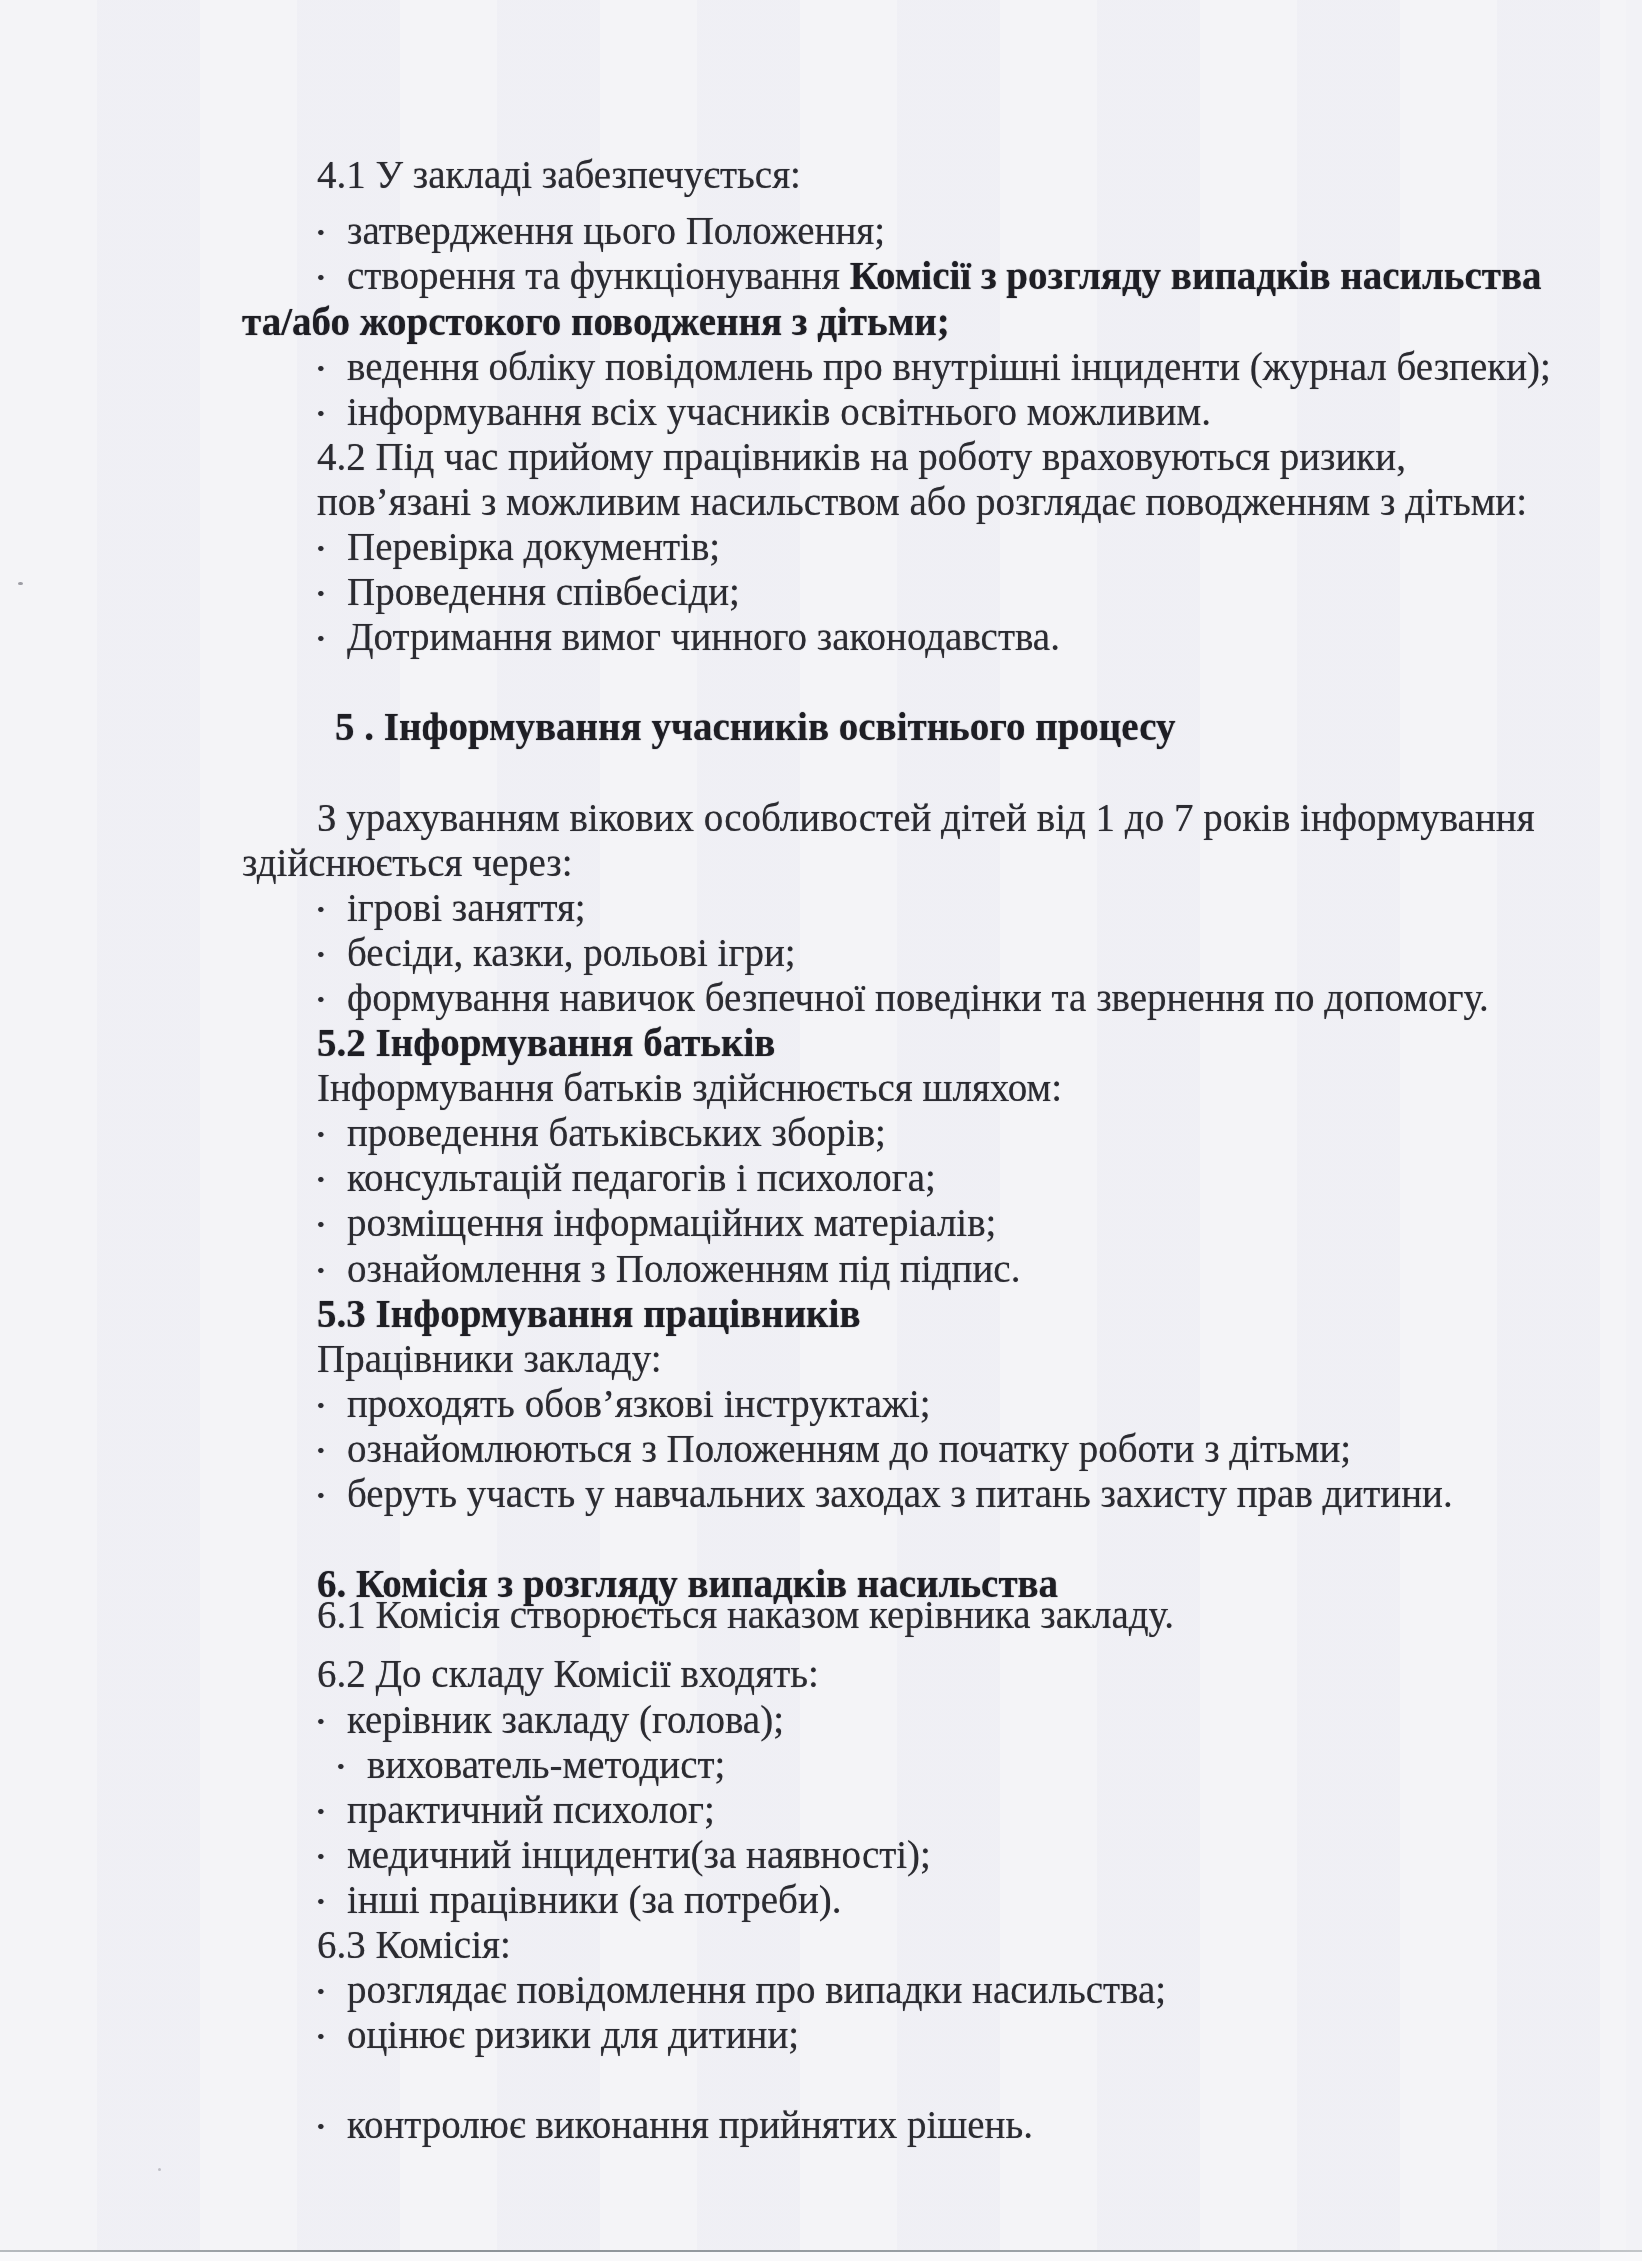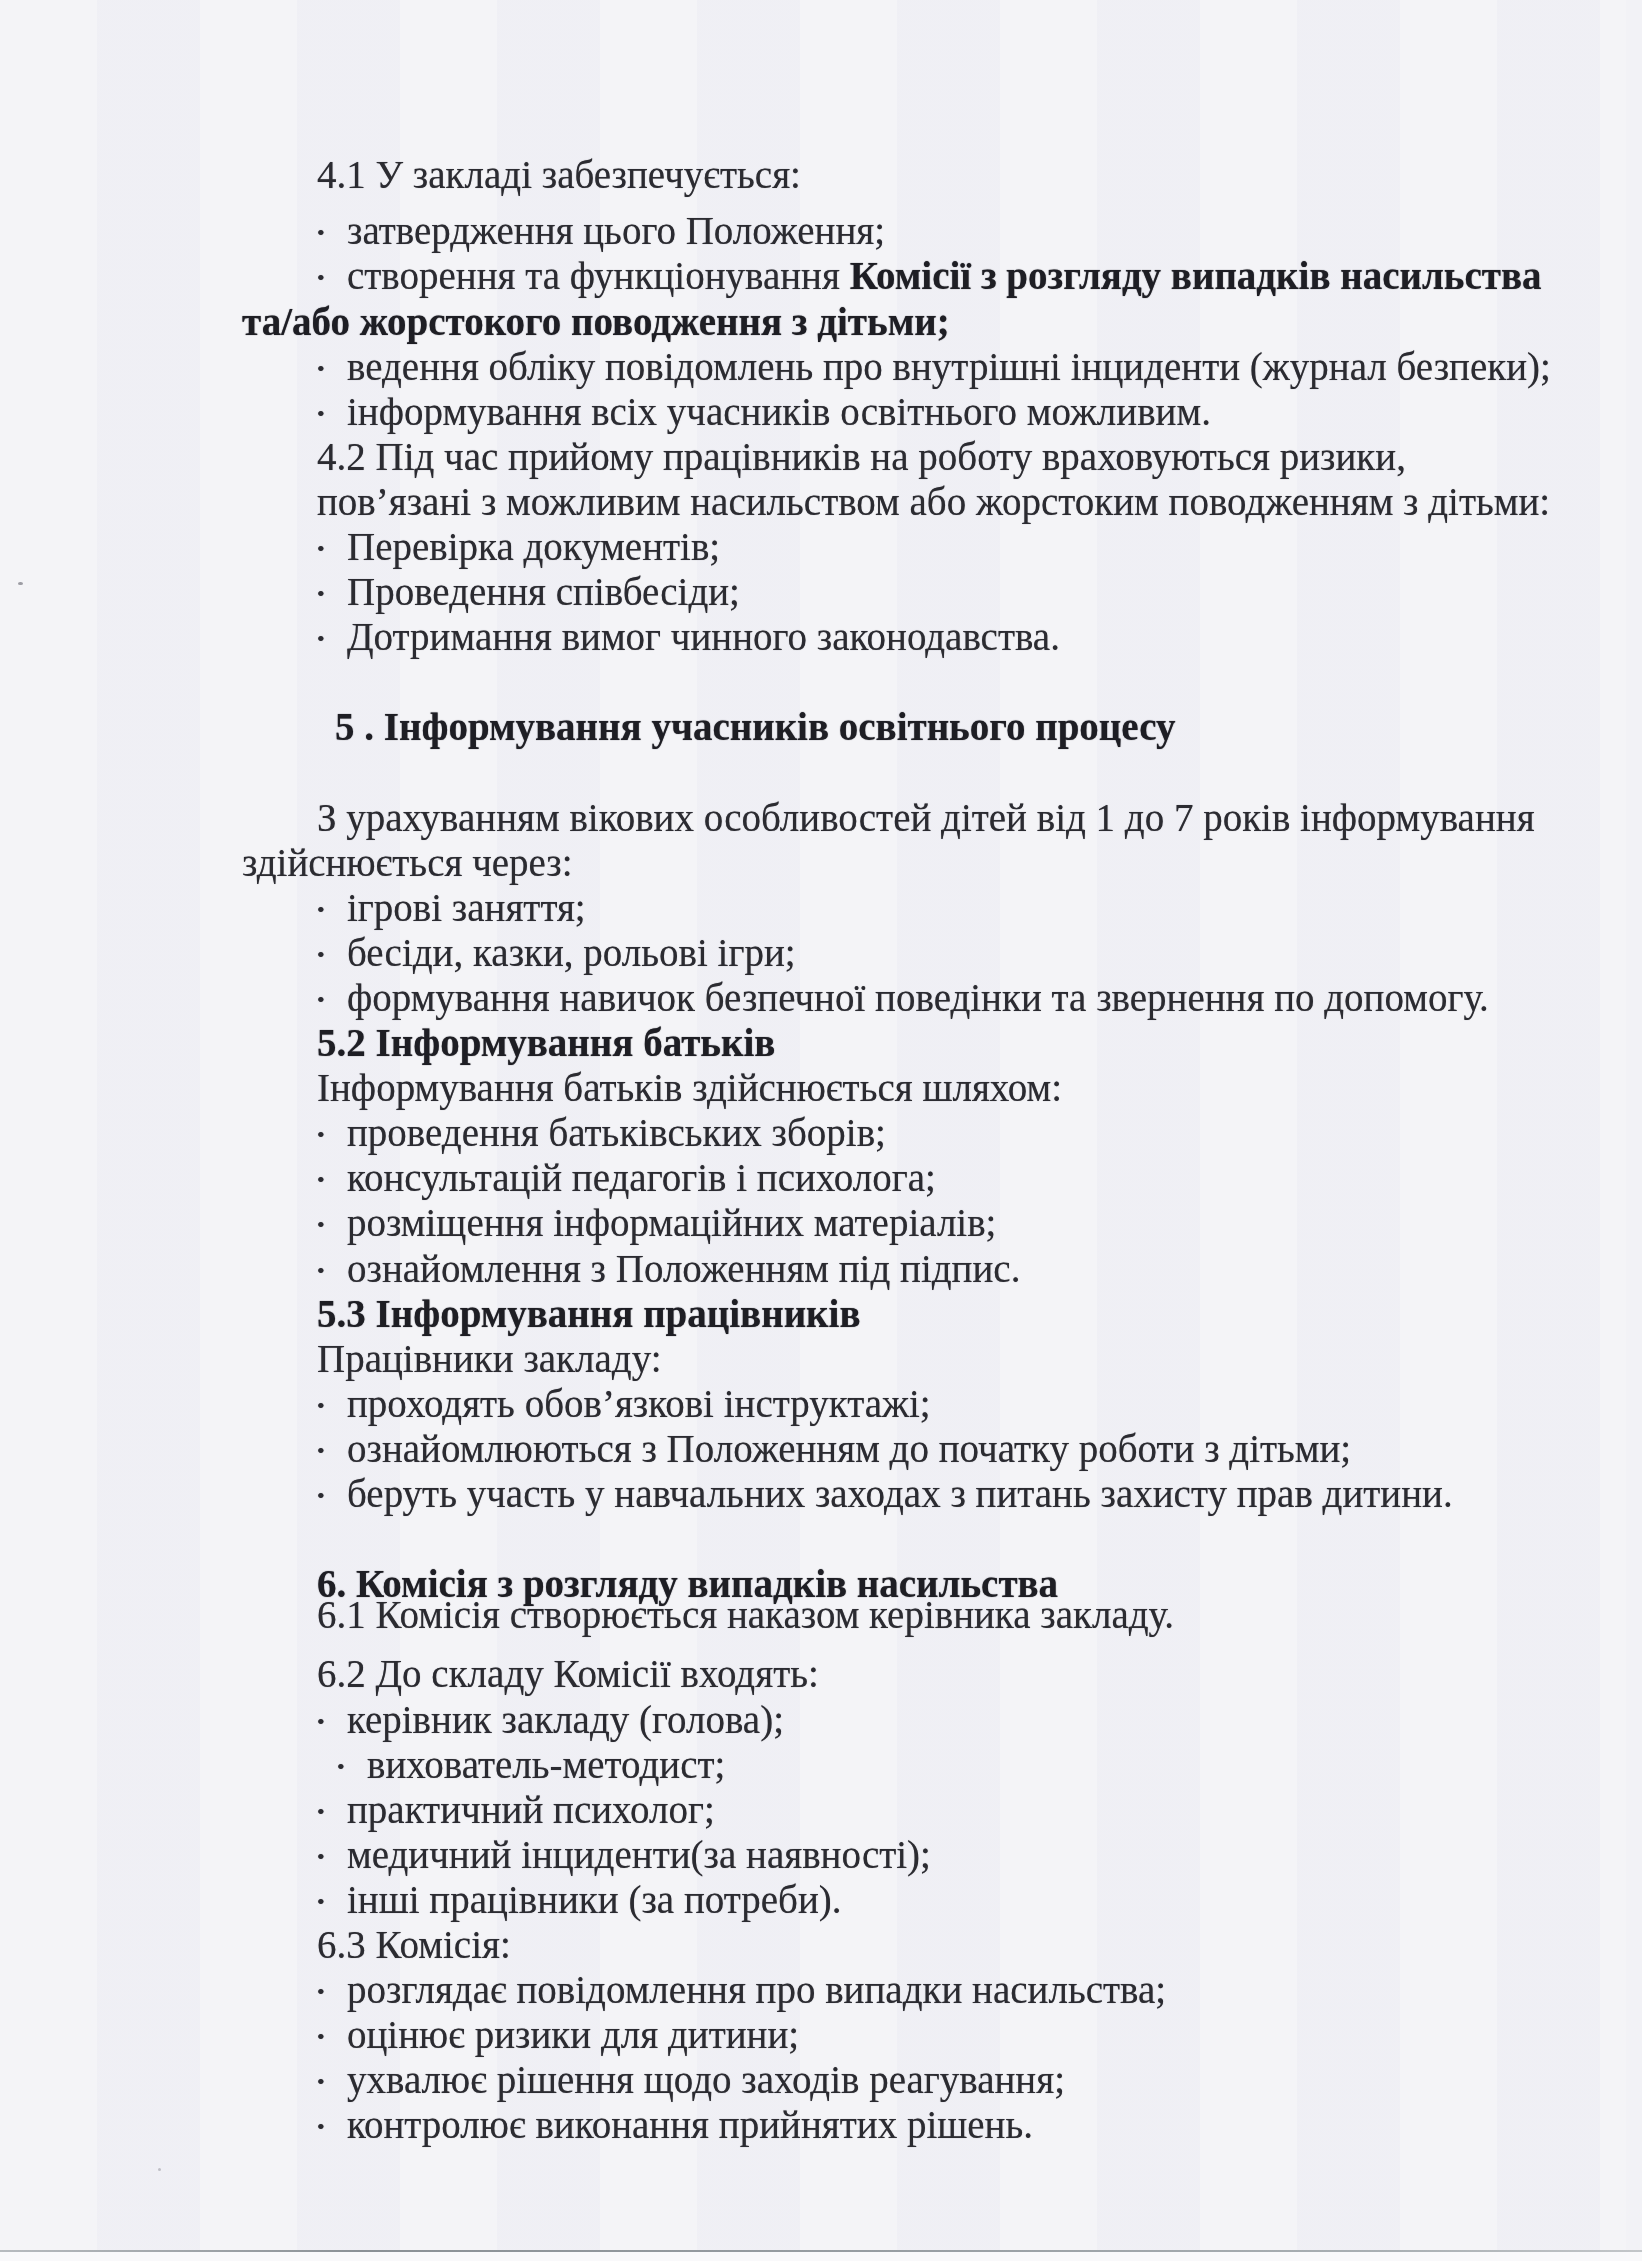--- a/index.html
+++ b/index.html
@@ -59,7 +59,7 @@
       <div class="line" style="top: 345px; left: 317px;"><span class="blt">•</span><span>ведення обліку повідомлень про внутрішні інциденти (журнал безпеки);</span></div>
       <div class="line" style="top: 390px; left: 317px;"><span class="blt">•</span><span>інформування всіх учасників освітнього можливим.</span></div>
       <div class="line" style="top: 435px; left: 317px;"><span>4.2 Під час прийому працівників на роботу враховуються ризики,</span></div>
-      <div class="line" style="top: 480px; left: 317px;"><span>пов’язані з можливим насильством або жорстоким поводженням з дітьми:</span></div>
+      <div class="line" style="top: 480px; left: 317px;"><span>пов’язані з можливим насильством або розглядає поводженням з дітьми:</span></div>
       <div class="line" style="top: 525px; left: 317px;"><span class="blt">•</span><span>Перевірка документів;</span></div>
       <div class="line" style="top: 570px; left: 317px;"><span class="blt">•</span><span>Проведення співбесіди;</span></div>
       <div class="line" style="top: 615px; left: 317px;"><span class="blt">•</span><span>Дотримання вимог чинного законодавства.</span></div>

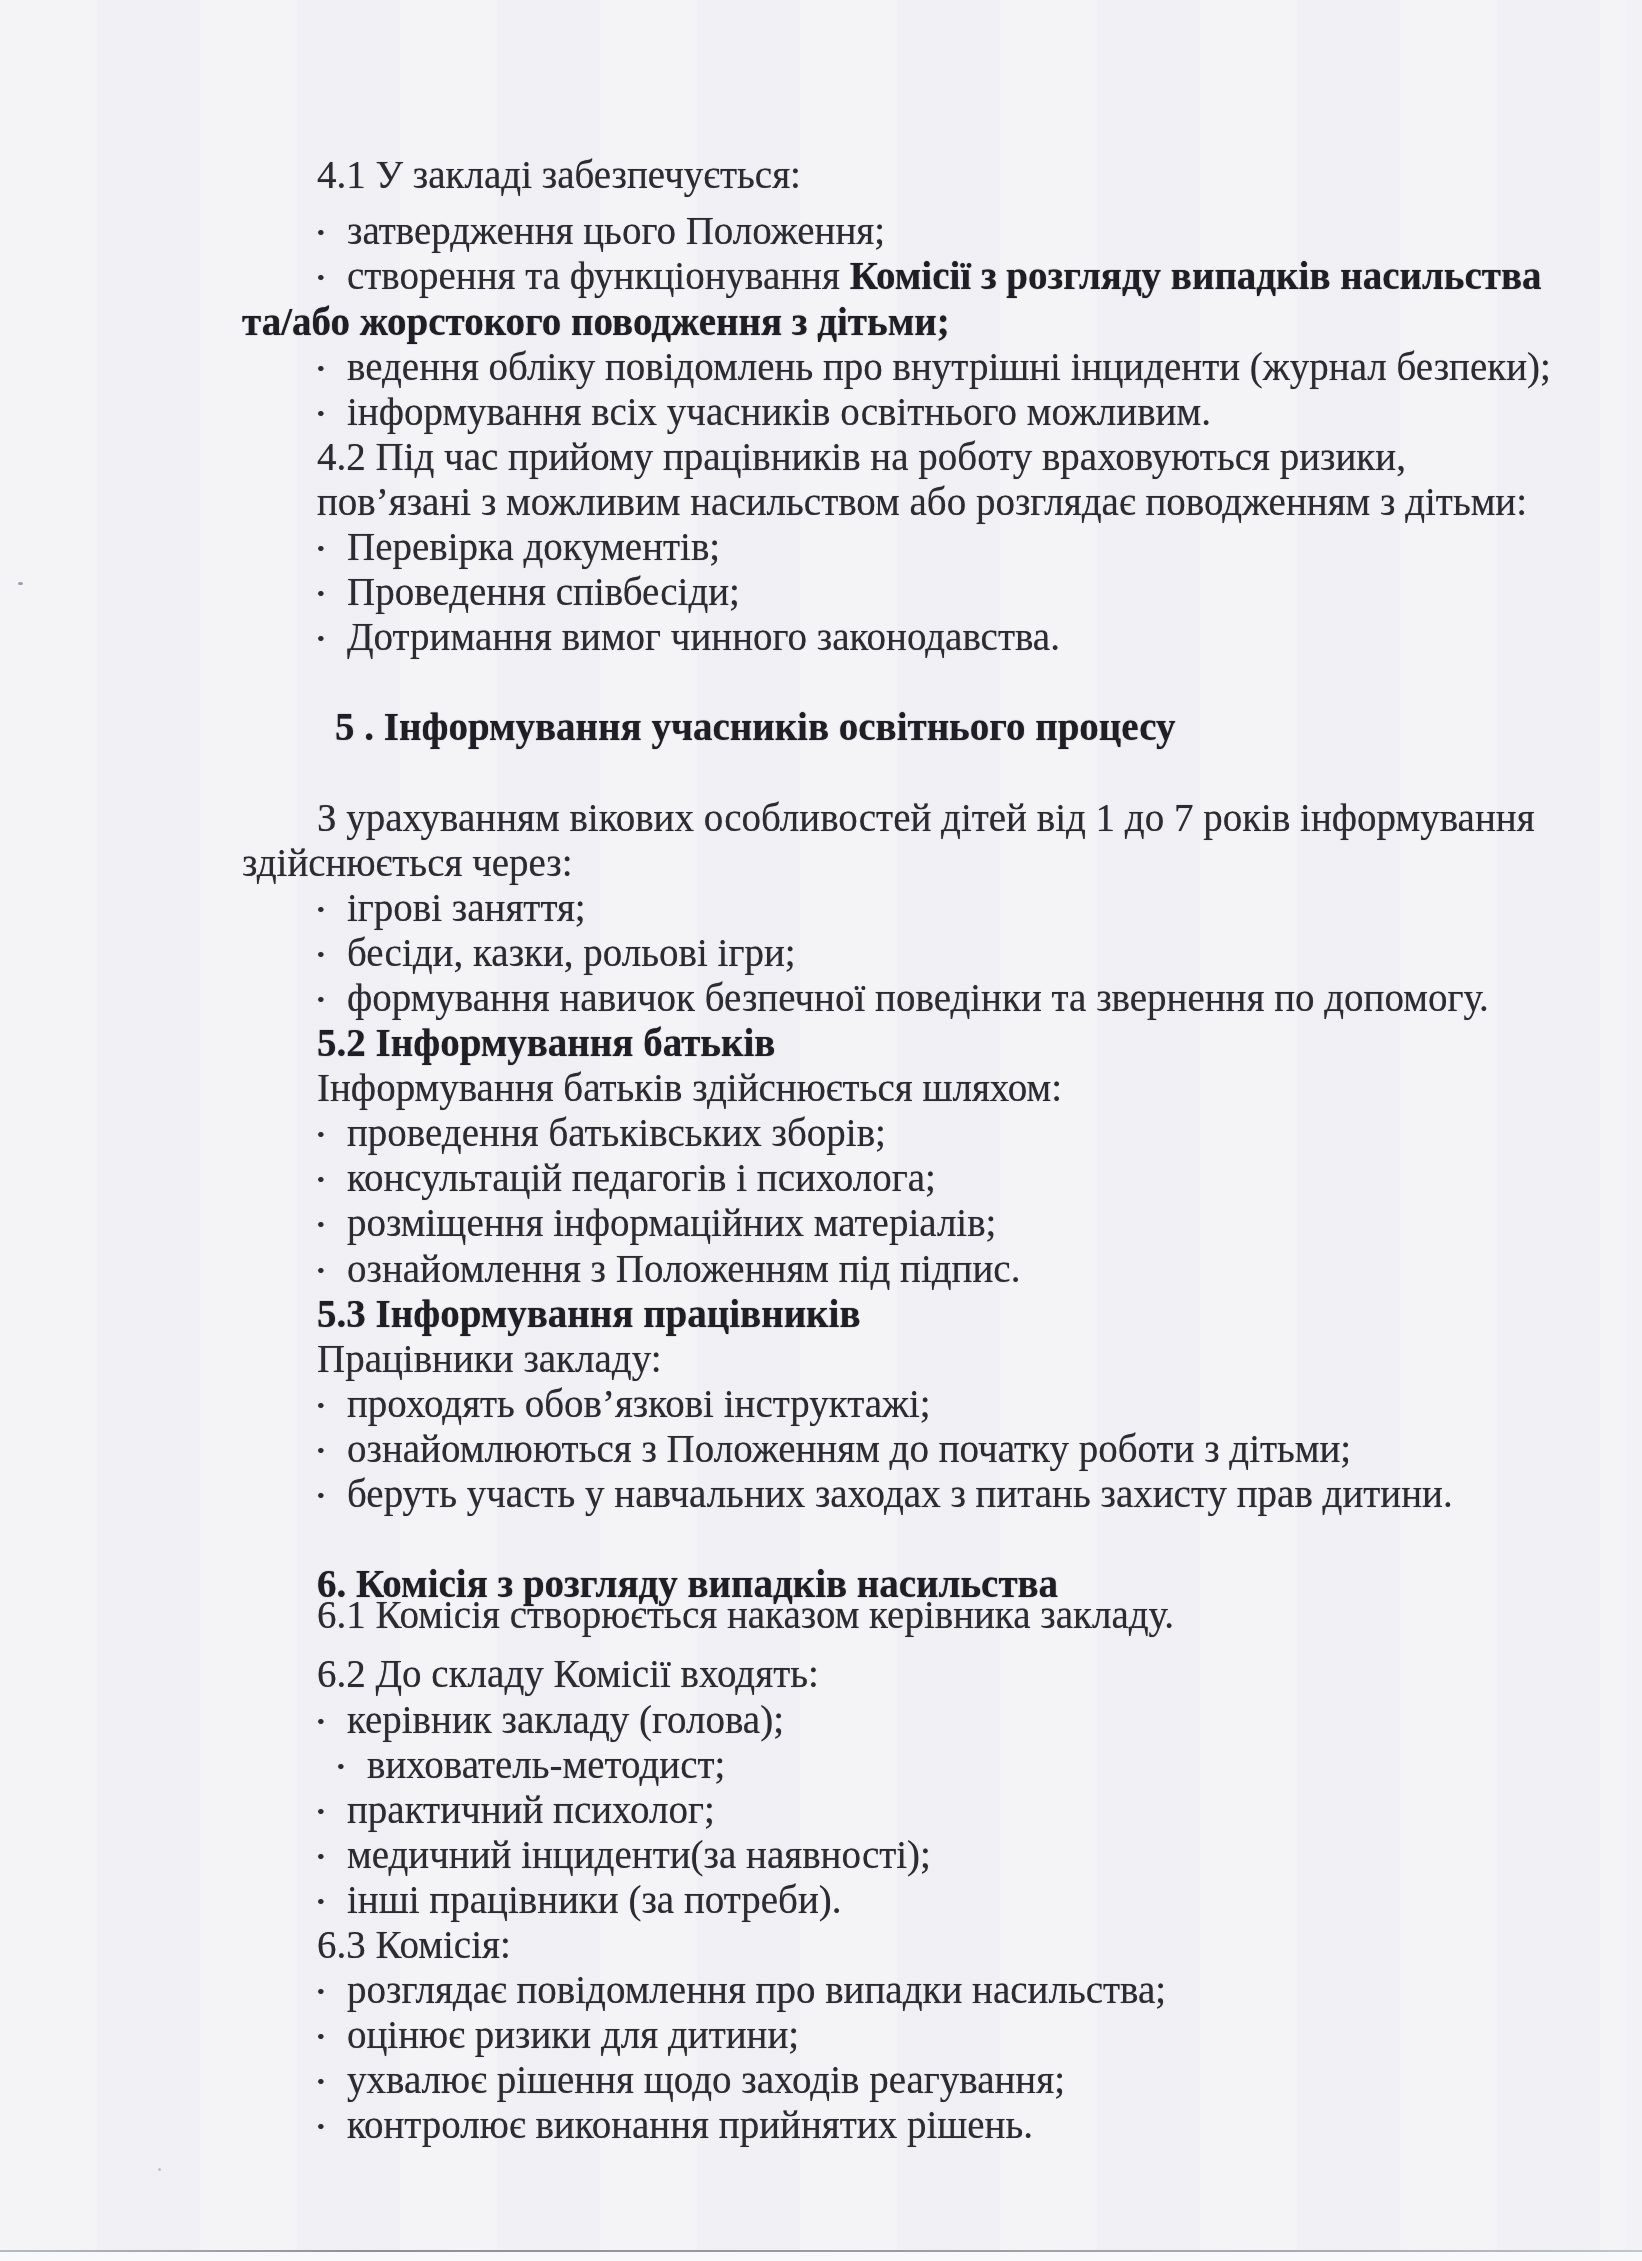--- a/index.html
+++ b/index.html
@@ -91,7 +91,6 @@
       <div class="line" style="top: 1923px; left: 317px;"><span>6.3 Комісія:</span></div>
       <div class="line" style="top: 1968px; left: 317px;"><span class="blt">•</span><span>розглядає повідомлення про випадки насильства;</span></div>
       <div class="line" style="top: 2013px; left: 317px;"><span class="blt">•</span><span>оцінює ризики для дитини;</span></div>
-      <div class="line" style="top: 2058px; left: 317px;"><span class="blt">•</span><span>ухвалює рішення щодо заходів реагування;</span></div>
       <div class="line" style="top: 2103px; left: 317px;"><span class="blt">•</span><span>контролює виконання прийнятих рішень.</span></div>
     </div>
   <div class="paper-edge"></div>

